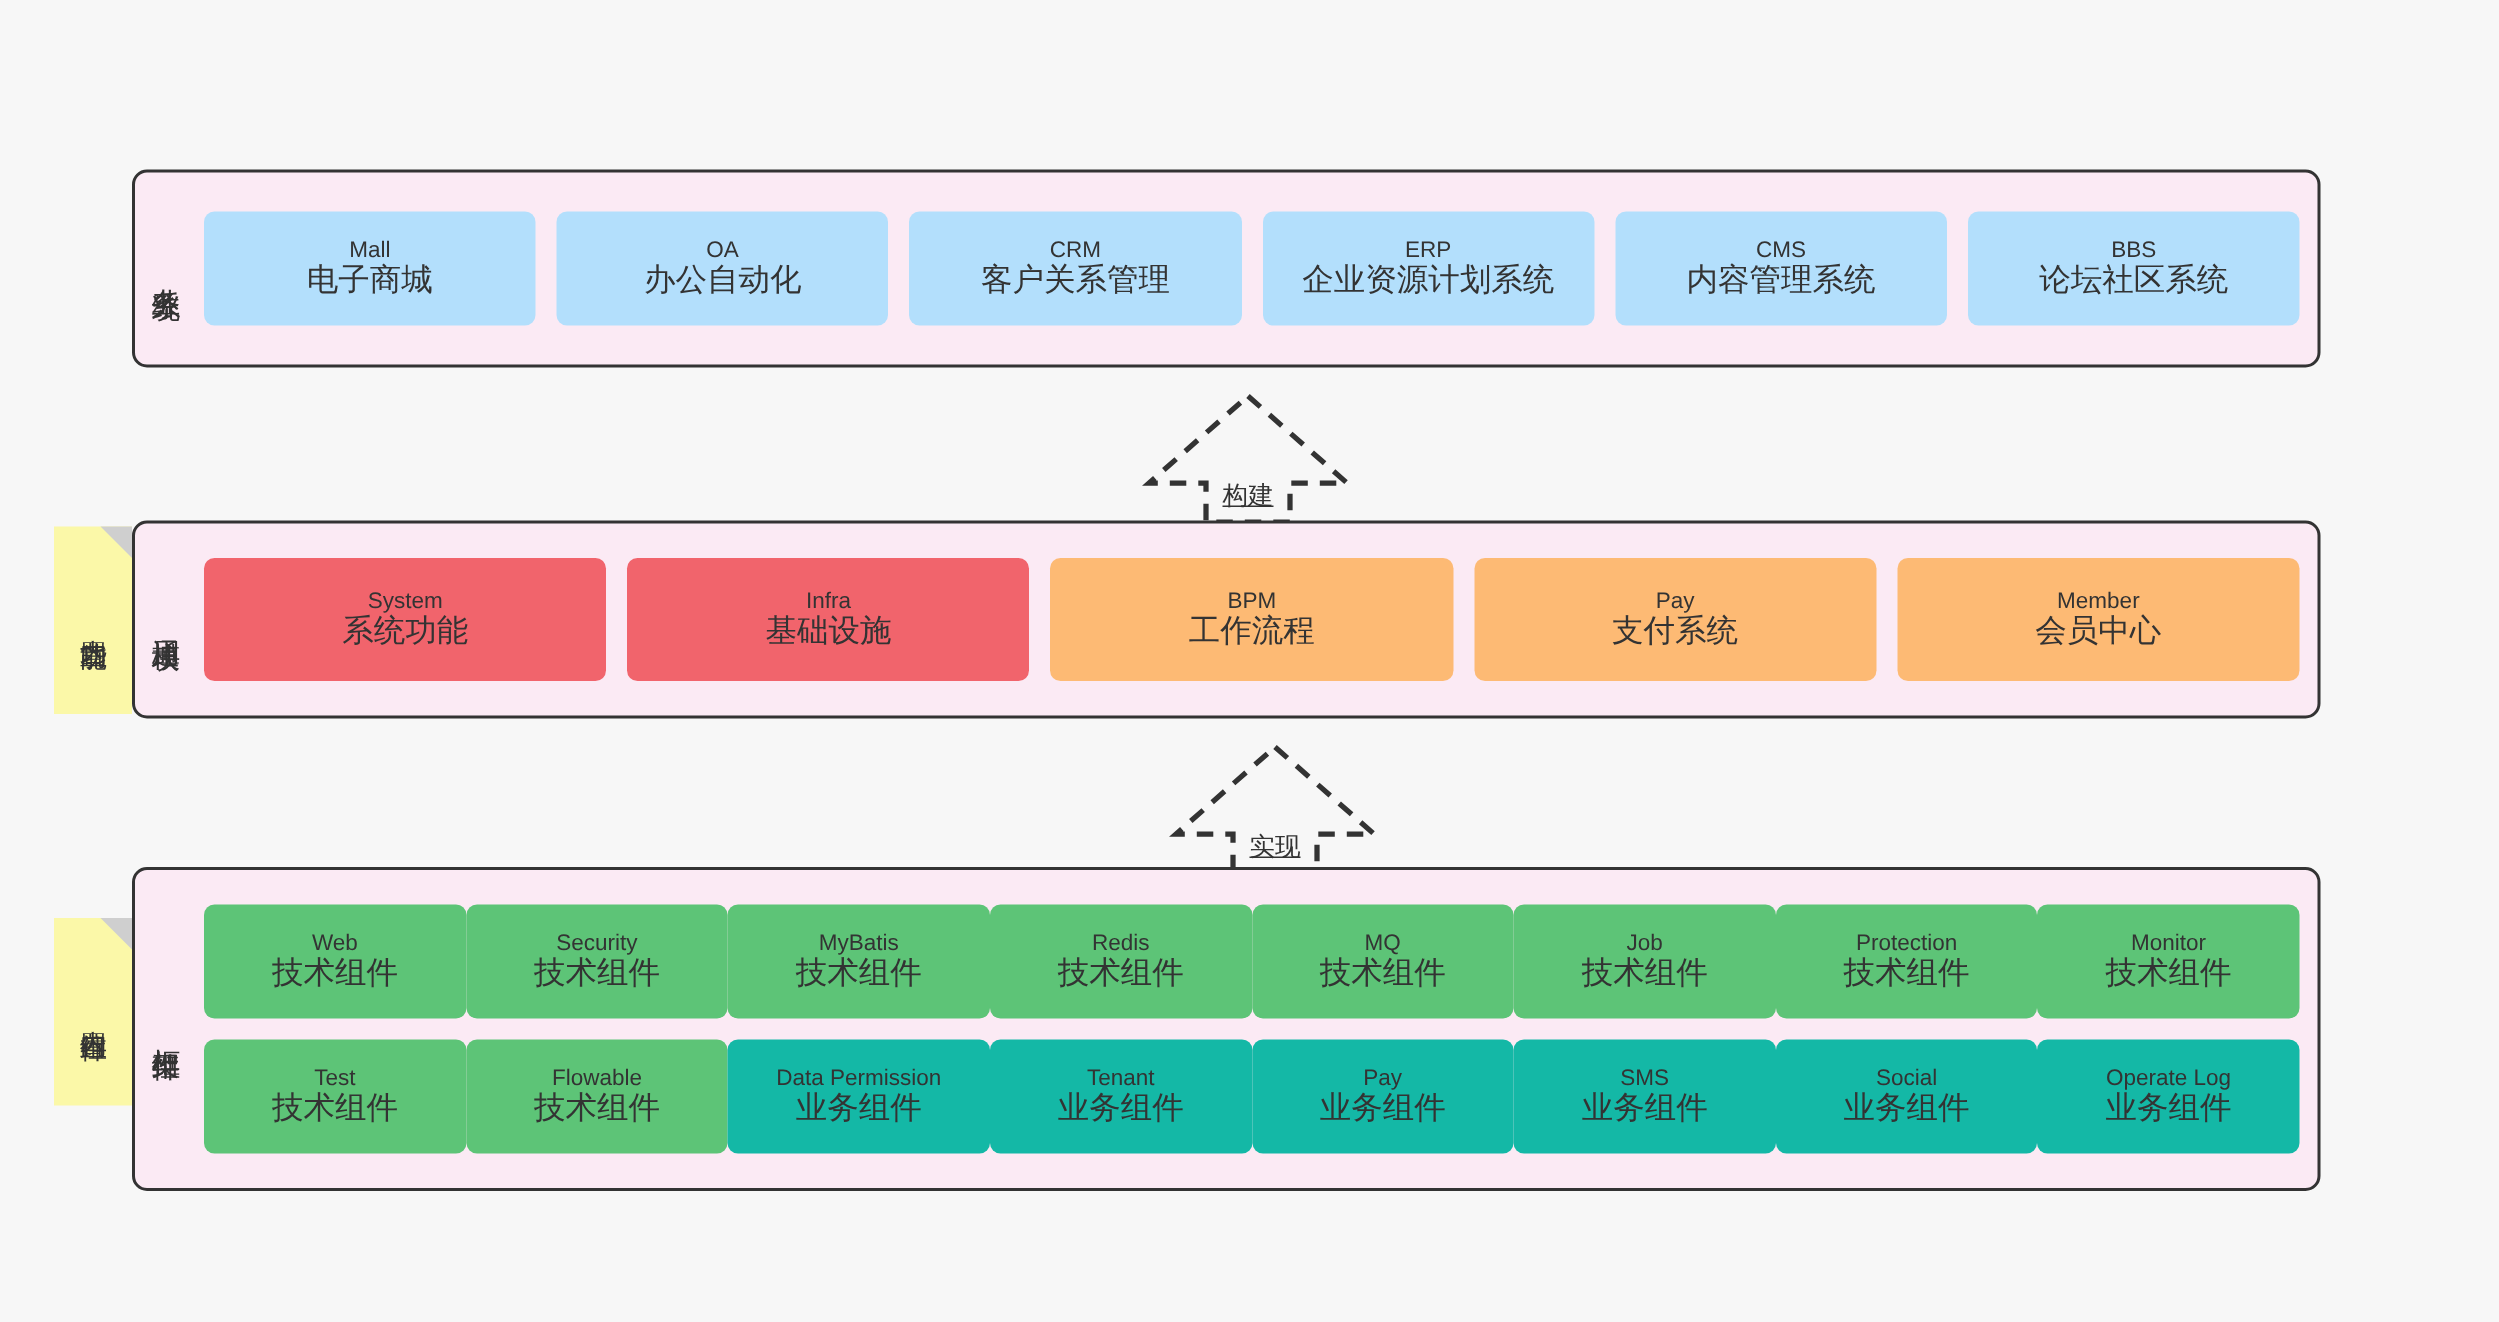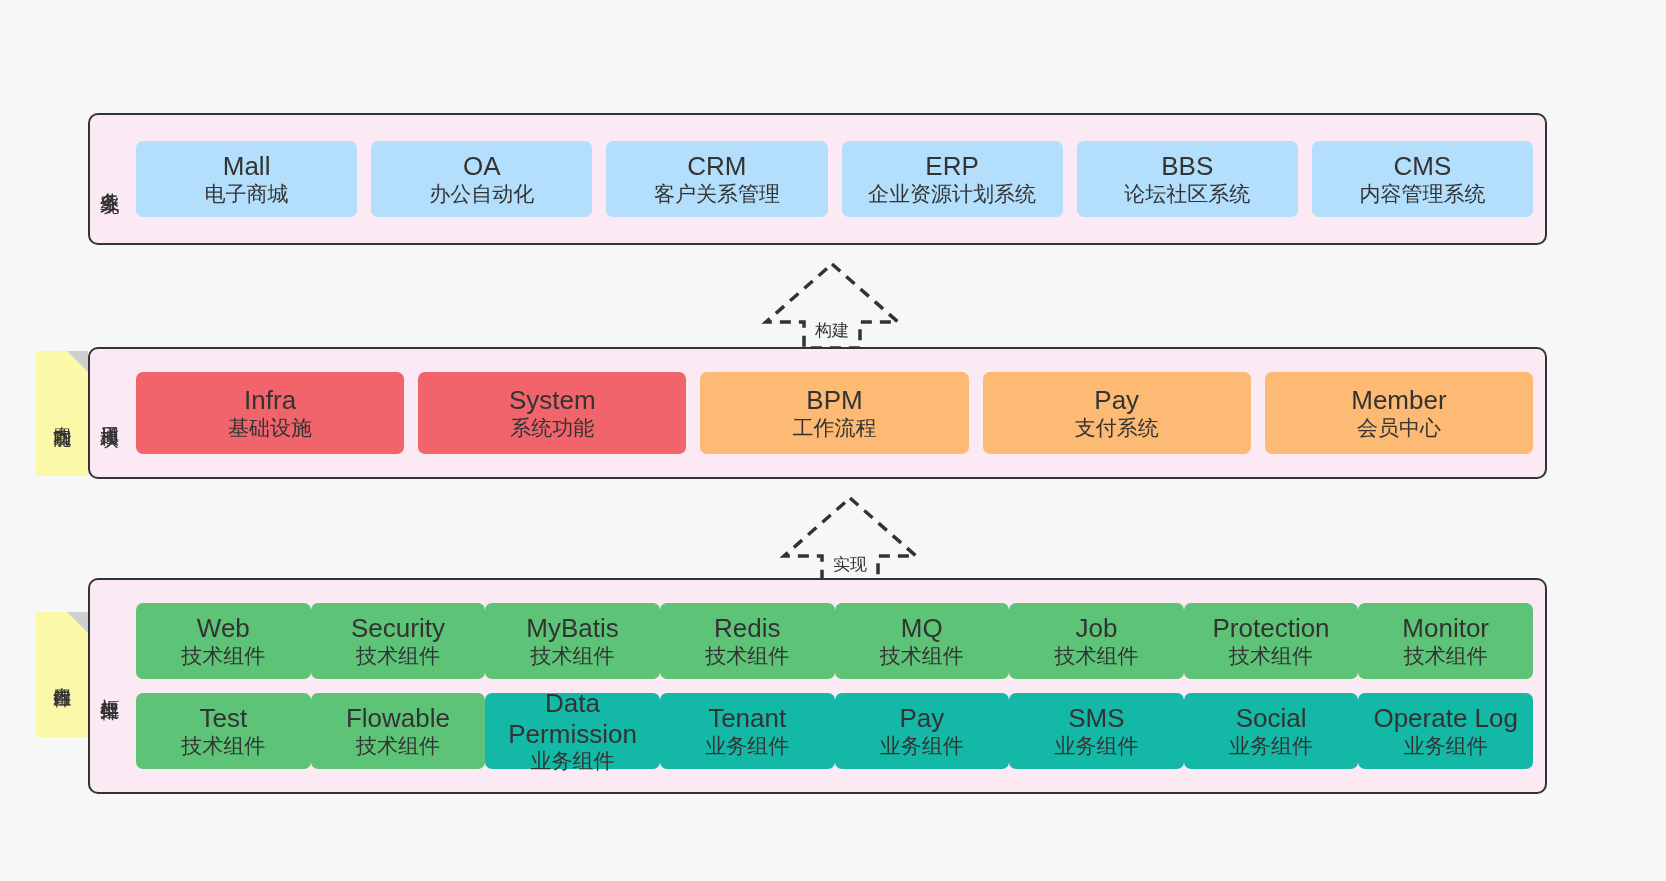--- a/index.html
+++ b/index.html
@@ -69,7 +69,7 @@
     line-height: 1.18;
   }
   .card .t1 {
-    font-size: 26px;
+    font-size: 15px;
     color: #333333;
     white-space: normal;
   }

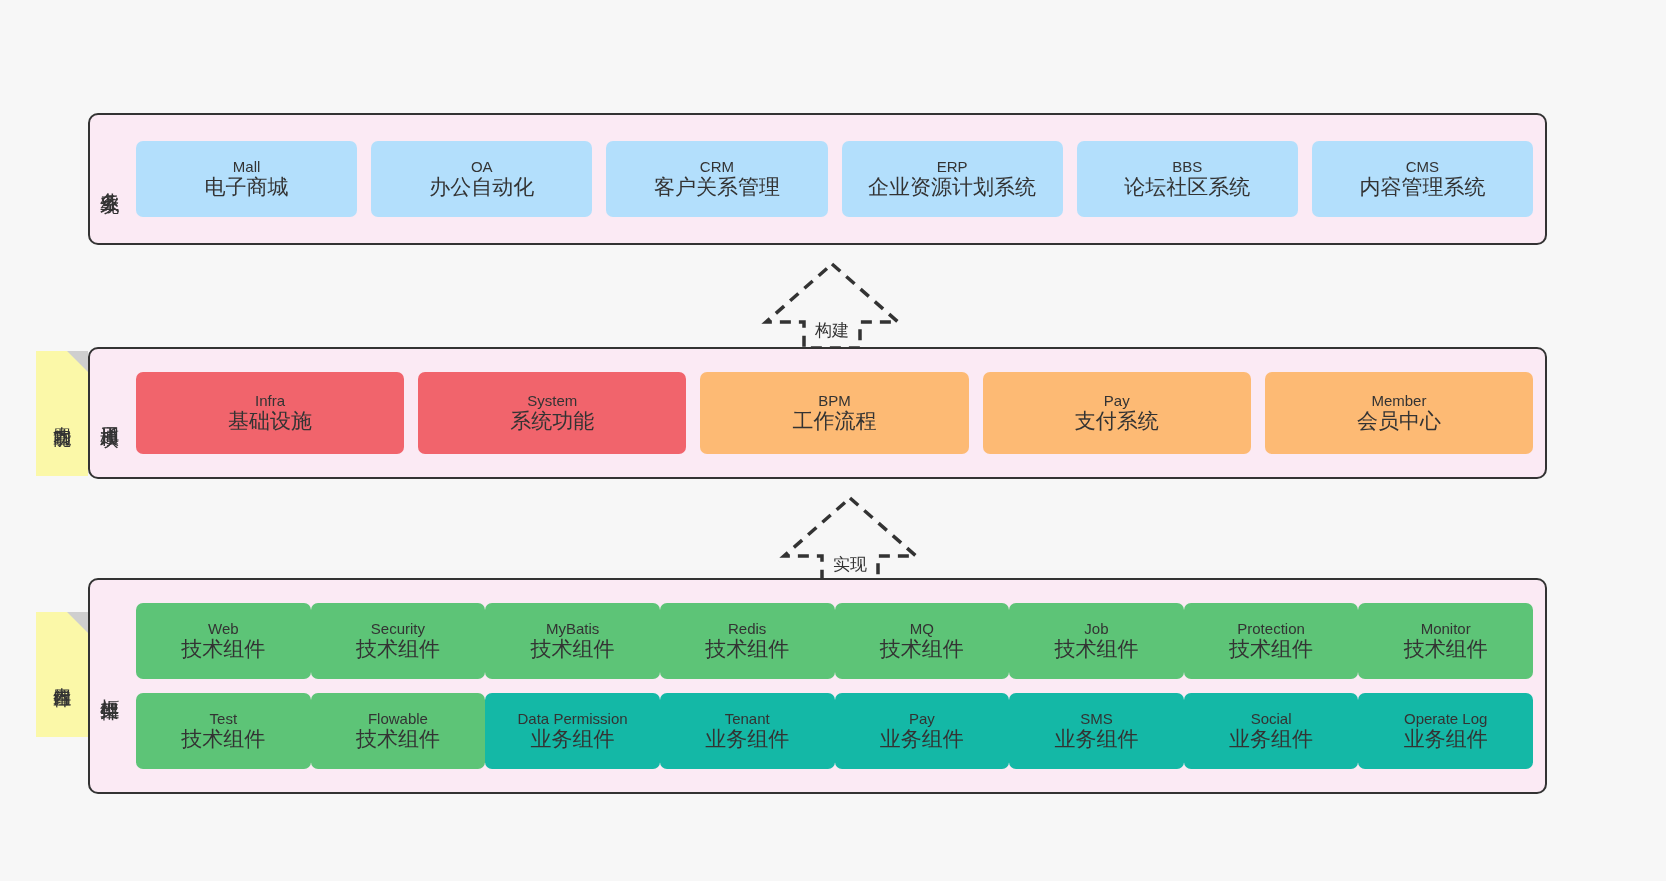--- a/index.html
+++ b/index.html
@@ -233,12 +233,12 @@
         <span class="t2">企业资源计划系统</span>
       </div>
       <div class="card">
+        <span class="t1">CMS</span>
+        <span class="t2">内容管理系统</span>
+      </div>
+      <div class="card">
         <span class="t1">BBS</span>
         <span class="t2">论坛社区系统</span>
-      </div>
-      <div class="card">
-        <span class="t1">CMS</span>
-        <span class="t2">内容管理系统</span>
       </div>
     </div>
   </div>

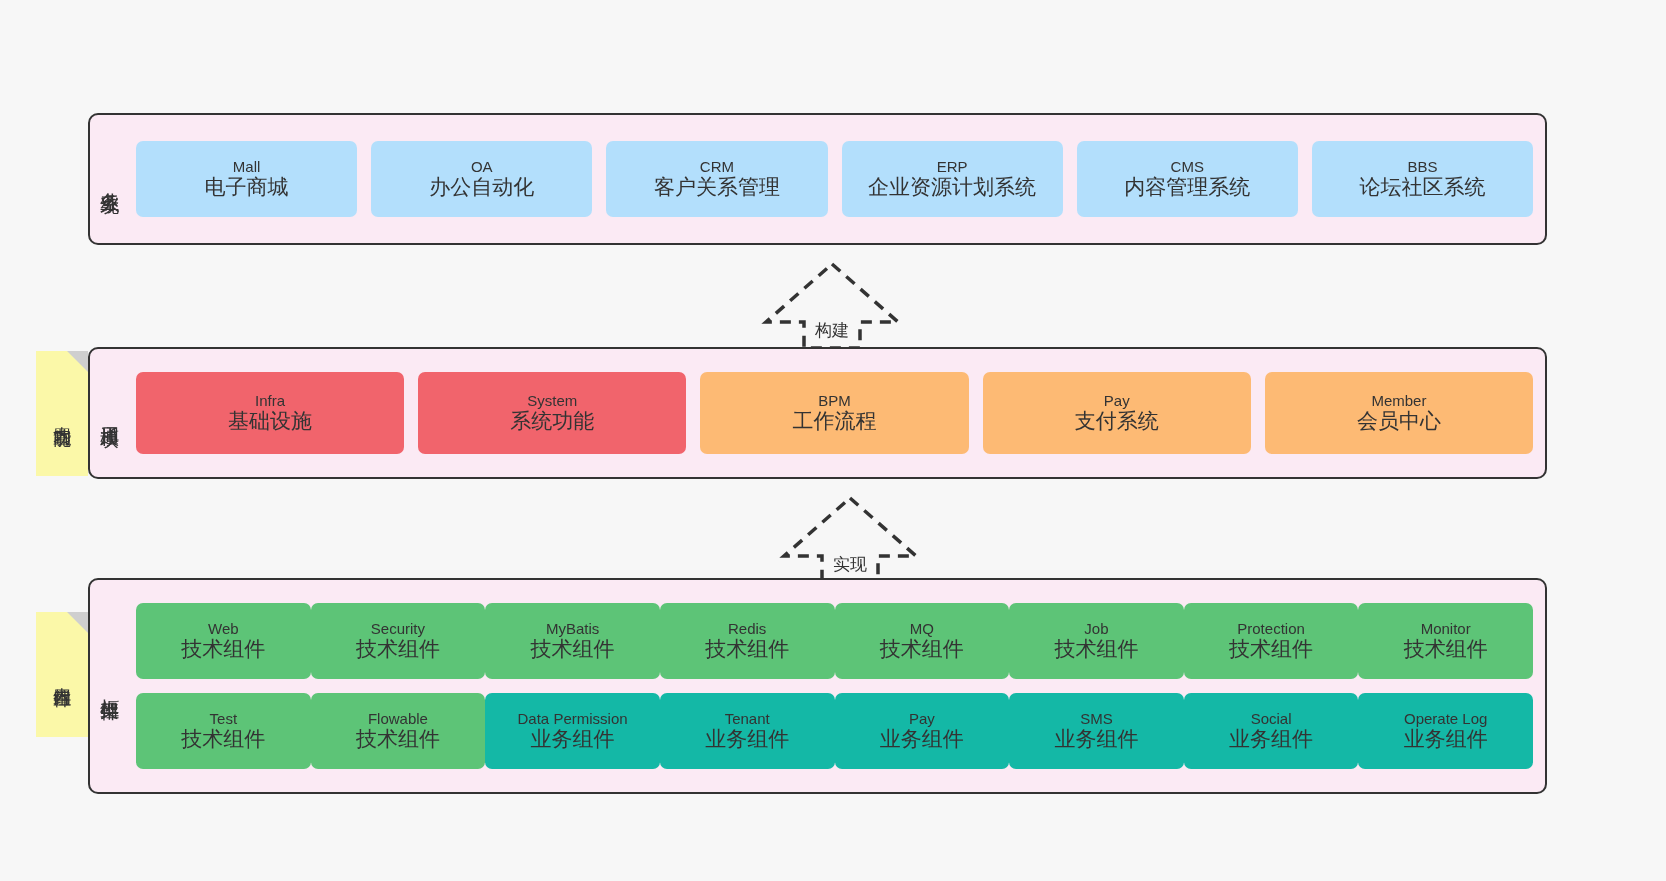--- a/index.html
+++ b/index.html
@@ -198,6 +198,7 @@
     font-size: 17px;
     color: #333333;
     user-select: none;
+    text-decoration: underline;
   }
   #arrow-build {
     left: 742px;

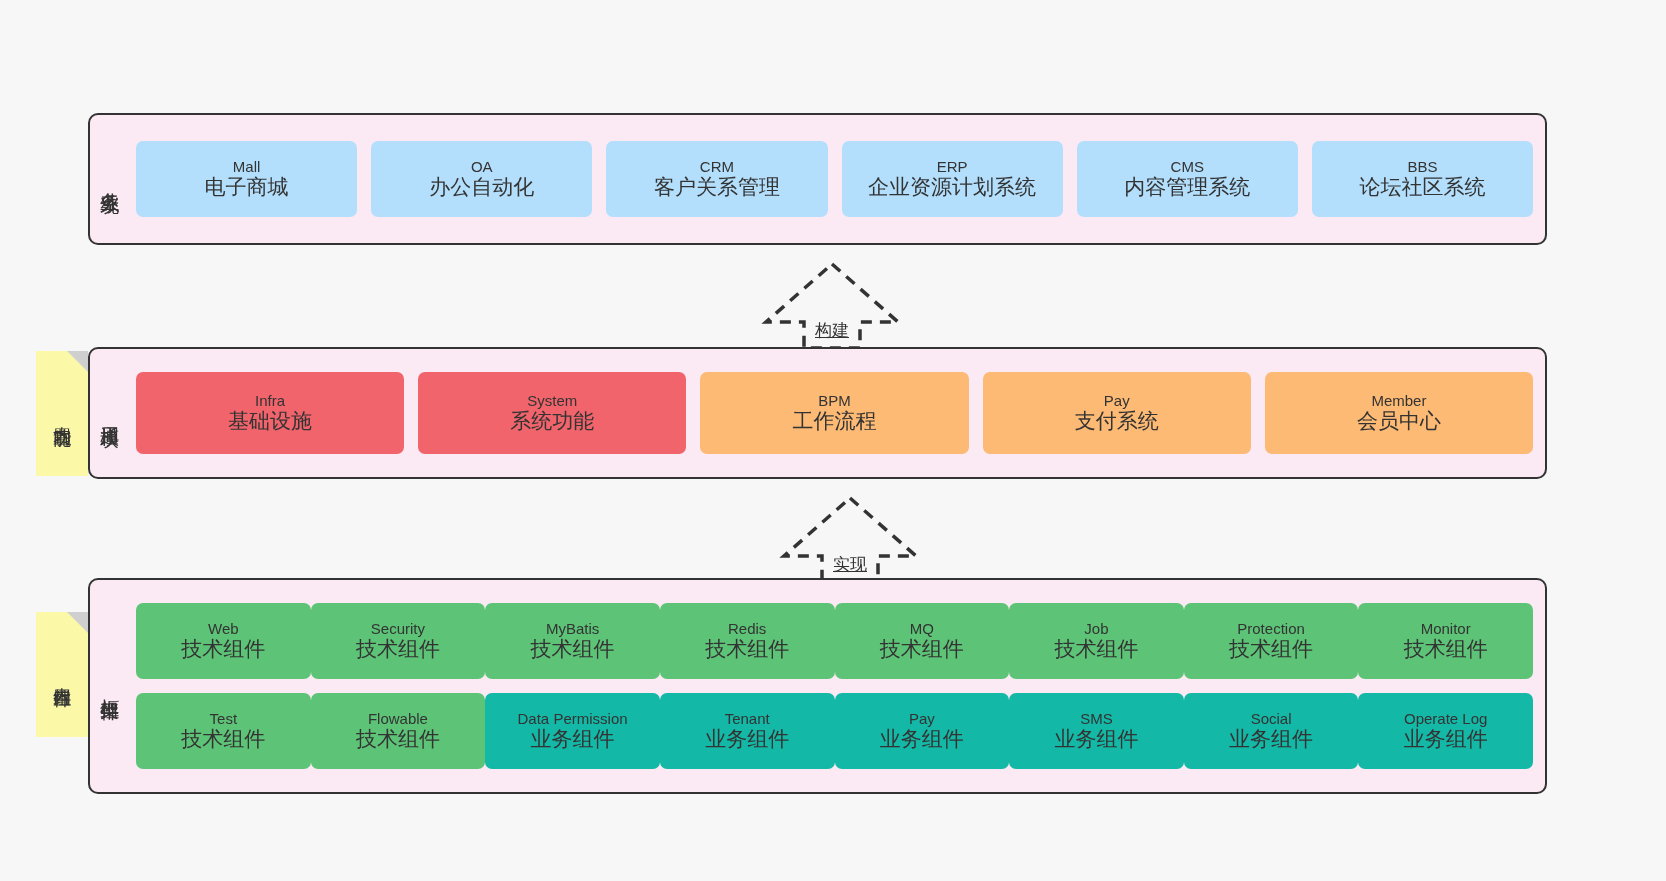--- a/index.html
+++ b/index.html
@@ -257,12 +257,12 @@
     <div class="band-label">通用模块</div>
     <div class="band-body">
       <div class="card fill-red">
+        <span class="t1">System</span>
+        <span class="t2">系统功能</span>
+      </div>
+      <div class="card fill-red">
         <span class="t1">Infra</span>
         <span class="t2">基础设施</span>
-      </div>
-      <div class="card fill-red">
-        <span class="t1">System</span>
-        <span class="t2">系统功能</span>
       </div>
       <div class="card fill-pink">
         <span class="t1">BPM</span>

